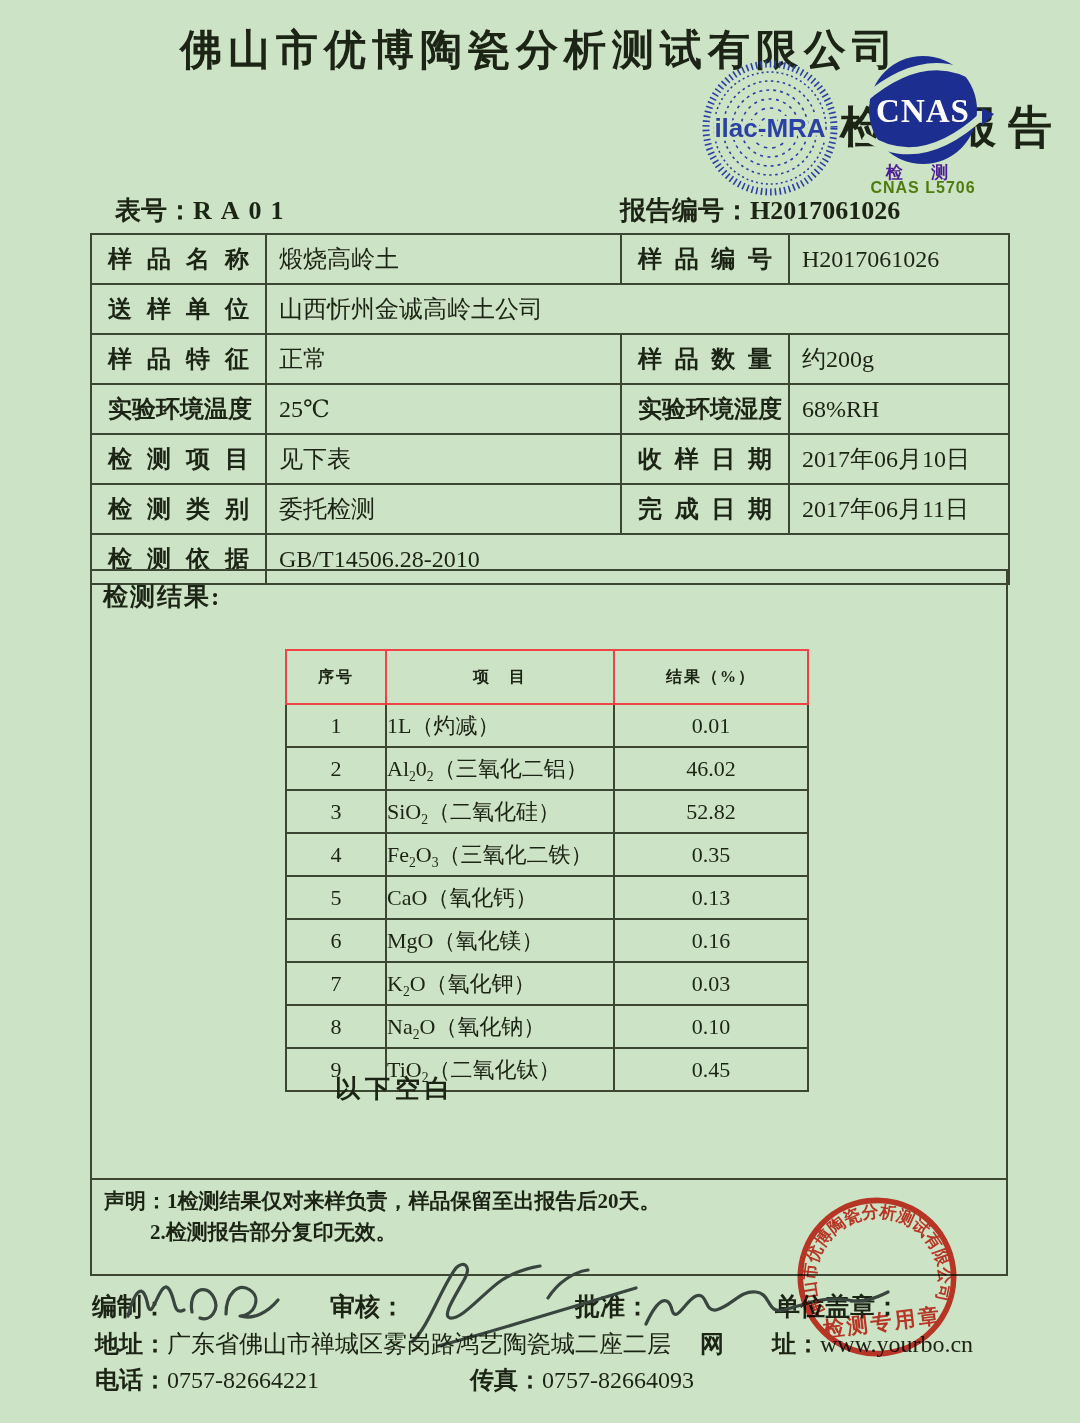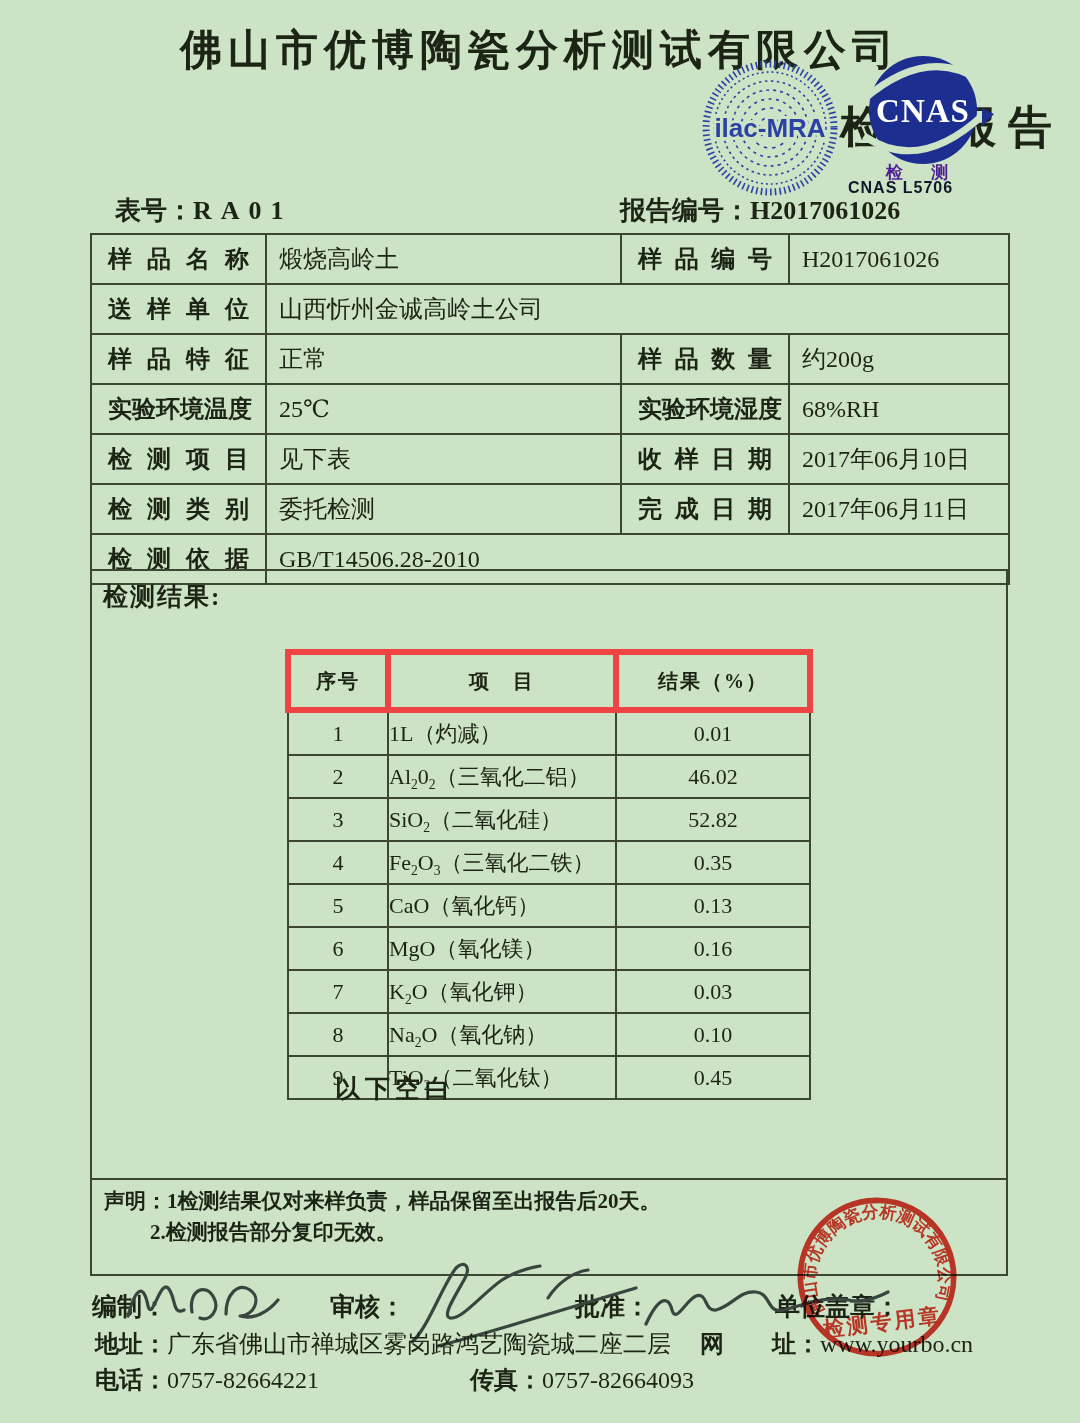--- a/index.html
+++ b/index.html
@@ -28,8 +28,8 @@
     font-family:Liberation Sans, sans-serif;white-space:nowrap;
   }
   .cnas-code{
-    position:absolute;left:848px;top:179px;width:150px;
-    color:#0f172a;font-weight:700;font-size:16px;letter-spacing:1px;
+    position:absolute;left:848px;top:179px;width:150px;text-align:center;
+    color:#4d7c0f;font-weight:700;font-size:16px;letter-spacing:1px;
     font-family:"Liberation Sans","DejaVu Sans",sans-serif;
   }
   

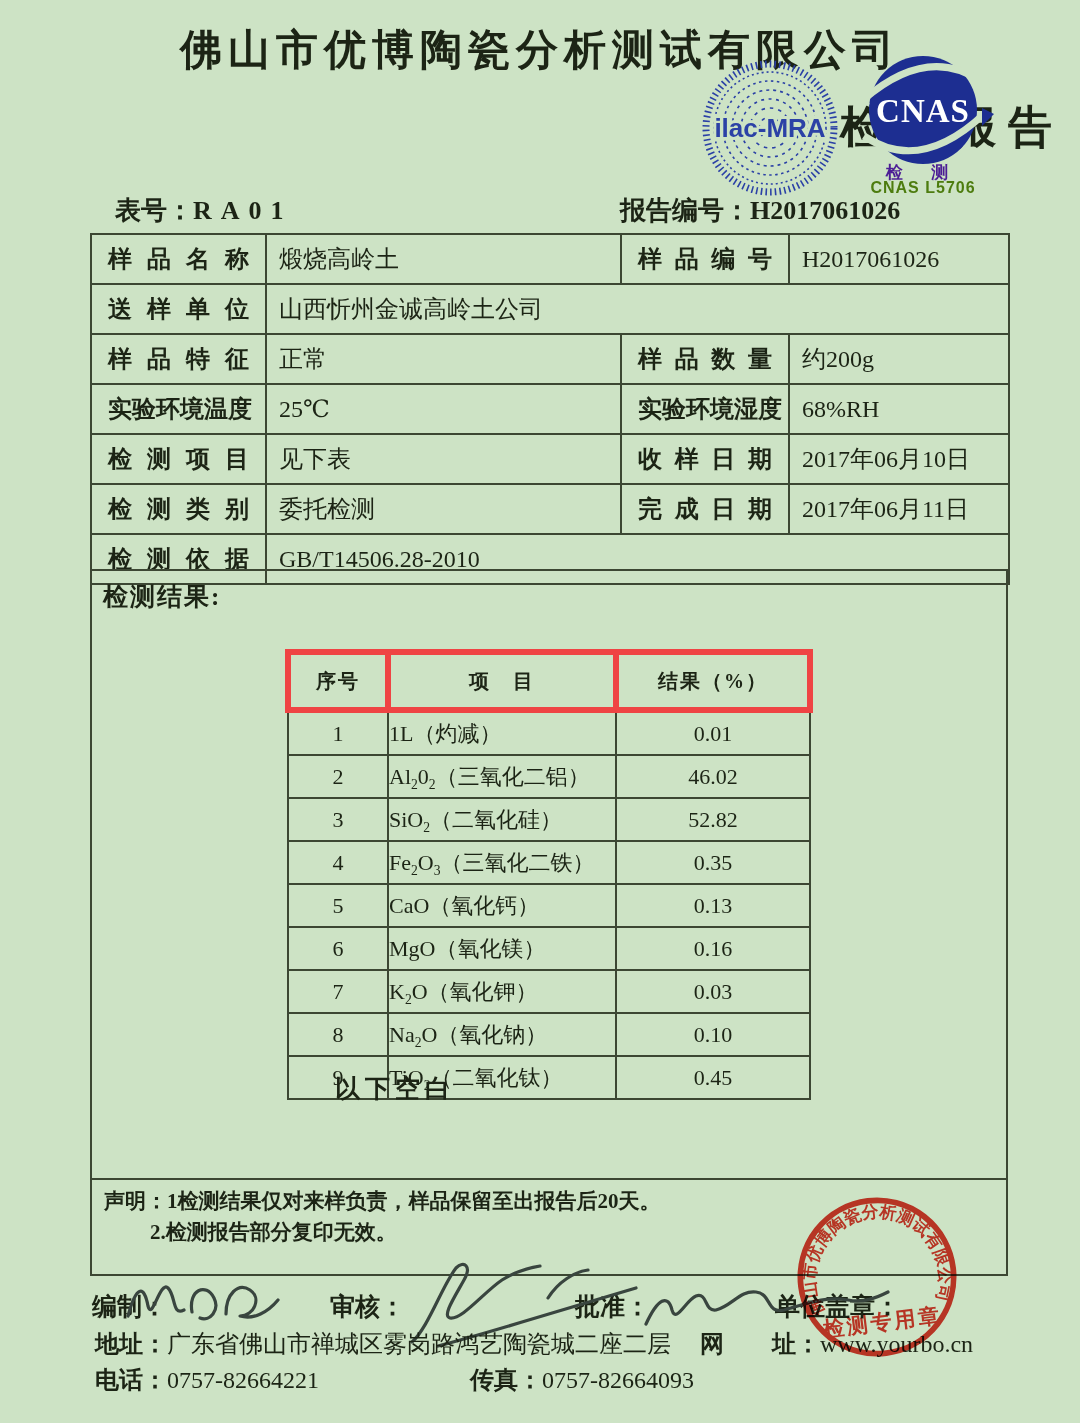--- a/index.html
+++ b/index.html
@@ -59,7 +59,7 @@
     border-collapse:collapse;table-layout:fixed;
   }
   .results-table th{
-    border:6px solid #ef4444;height:50px;font-size:20px;font-weight:700;
+    border:2px solid #ef4444;height:50px;font-size:16px;font-weight:700;
     text-align:center;letter-spacing:2px;
   }
   .results-table td{

